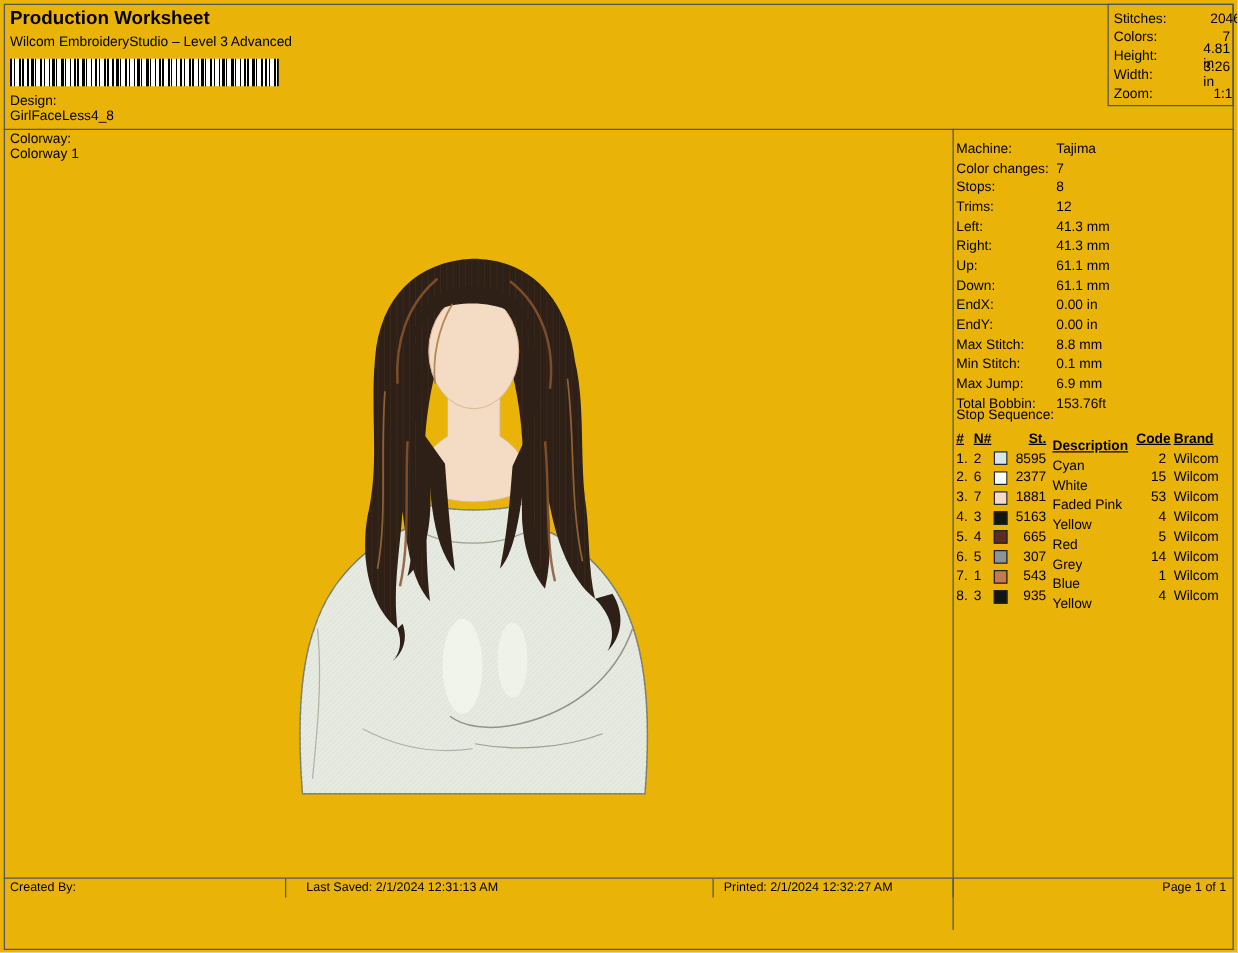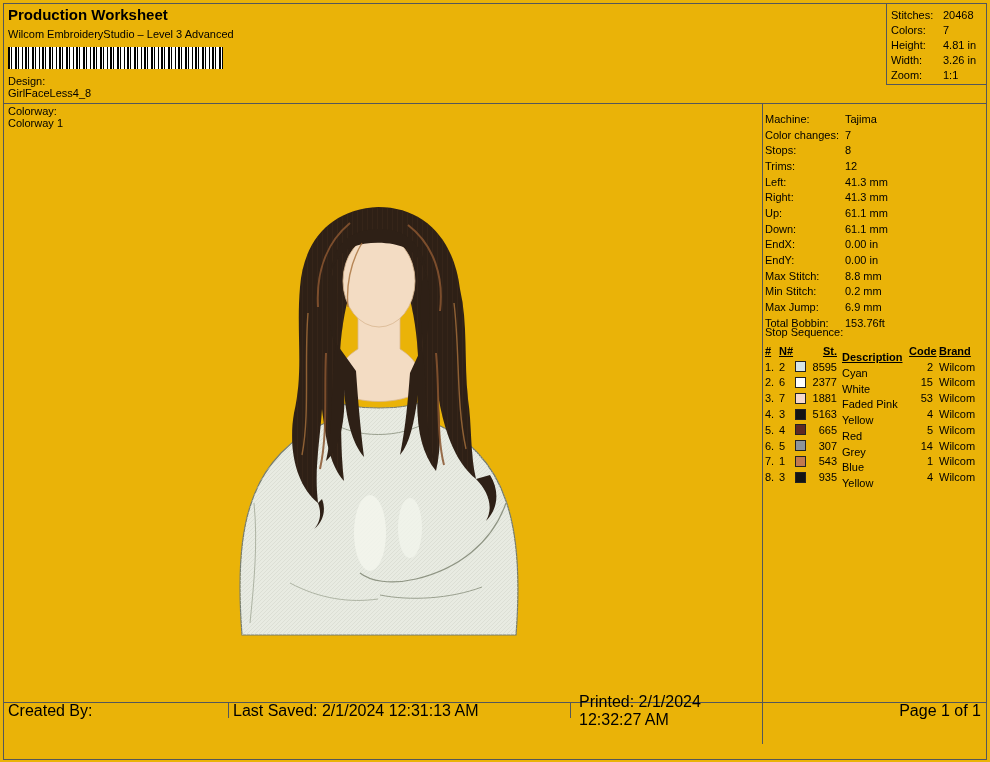--- a/index.html
+++ b/index.html
@@ -29,7 +29,7 @@
   
   .summary { position:absolute; left:886px; top:3px; width:101px; height:82px;
     border:1px solid #54575a; box-sizing:border-box; font-size:11px; padding-top:3px; }
-  .sum-row { display:flex; height:15.2px; align-items:center; }
+  .sum-row { display:flex; height:15.2px; align-items:center;gap:35px; }
   .sum-row .lbl { padding-left:4px; width:52px; }
 
   

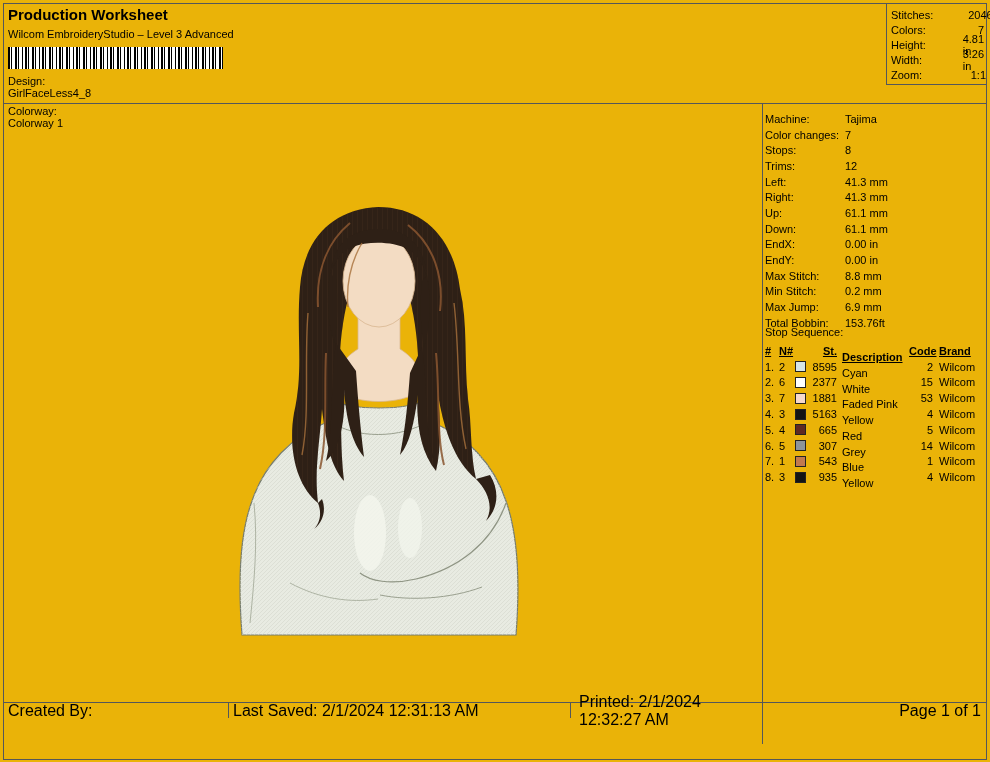--- a/index.html
+++ b/index.html
@@ -212,7 +212,7 @@
       </div>
     <div class="m-row">
         <span class="lbl">Min Stitch:</span>
-        <span>0.2 mm</span>
+        <span>0.1 mm</span>
       </div>
     <div class="m-row">
         <span class="lbl">Max Jump:</span>

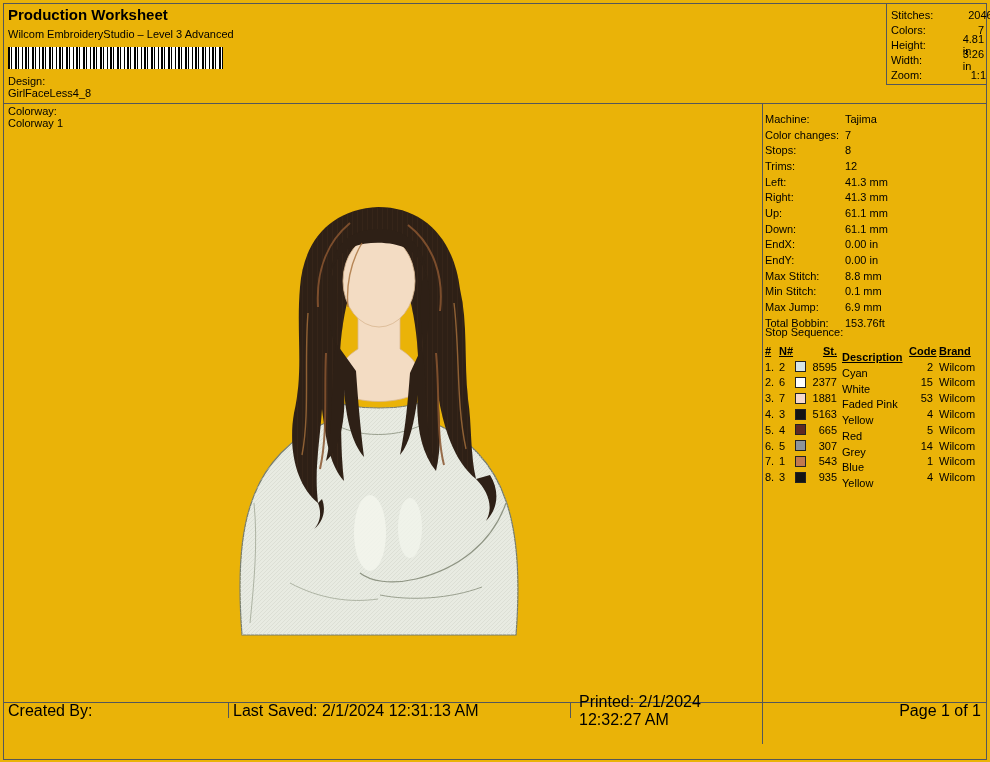--- a/index.html
+++ b/index.html
@@ -57,7 +57,7 @@
 
   
   .footer { position:absolute; left:3px; right:3px; top:702px; height:15px;
-    border-top:1px solid #54575a; display:flex; font-size:16px; align-items:center; }
+    border-top:1px solid #54575a; display:flex; font-size:10px; align-items:center; }
   .f-cell { height:100%; display:flex; align-items:center; box-sizing:border-box; }
   .f1 { width:225px; padding-left:5px; }
   .f2 { width:342px; padding-left:4px; border-left:1px solid #54575a; }

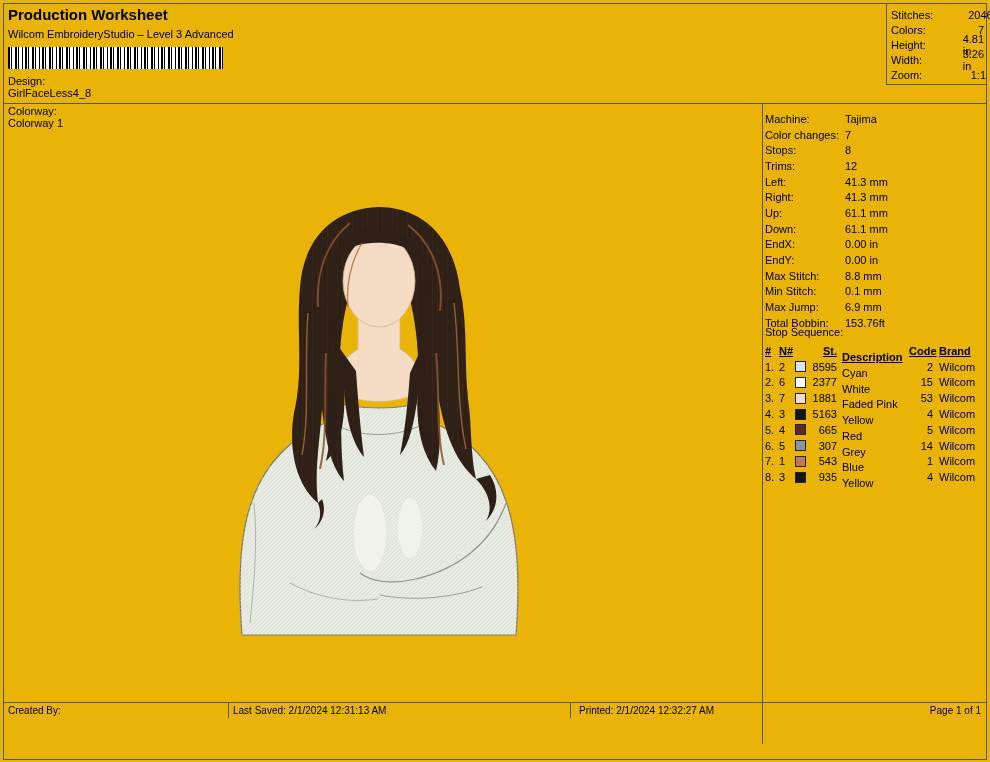--- a/index.html
+++ b/index.html
@@ -60,7 +60,7 @@
     border-top:1px solid #54575a; display:flex; font-size:10px; align-items:center; }
   .f-cell { height:100%; display:flex; align-items:center; box-sizing:border-box; }
   .f1 { width:225px; padding-left:5px; }
-  .f2 { width:342px; padding-left:4px; border-left:1px solid #54575a; }
+  .f2 { width:342px; padding-left:16px; border-left:1px solid #54575a; }
   .f3 { width:192px; padding-left:8px; border-left:1px solid #54575a; }
   .f4 { flex:1; justify-content:flex-end; padding-right:6px; border-left:1px solid #54575a; }
 </style>

